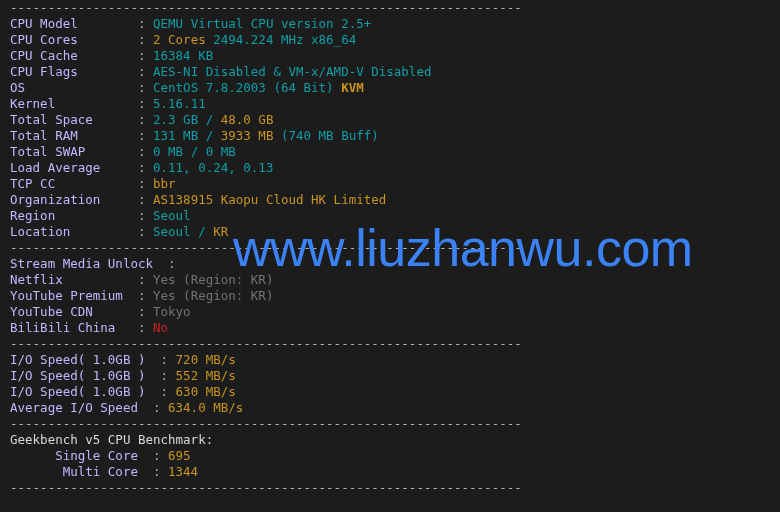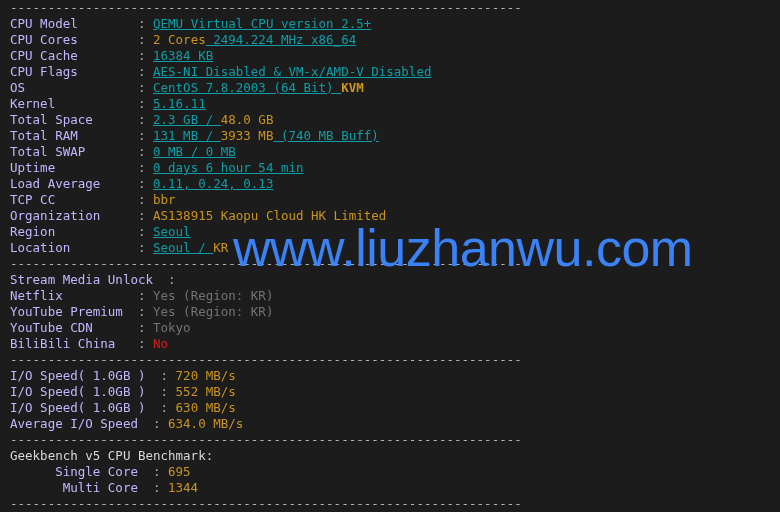--- a/index.html
+++ b/index.html
@@ -39,7 +39,7 @@
   }
   .lbl  { color: #c4b5fd; }
   .colon{ color: #b2b2b2; }
-  .cy   { color: #0f9ea6; text-decoration: underline; }
+  .cy   { color: #0f9ea6; }
   .or   { color: #c8941e; margin-top: 16px; }
   .gd   { color: #c8941e; font-weight: bold; }
   .gn   { color: #737373; }

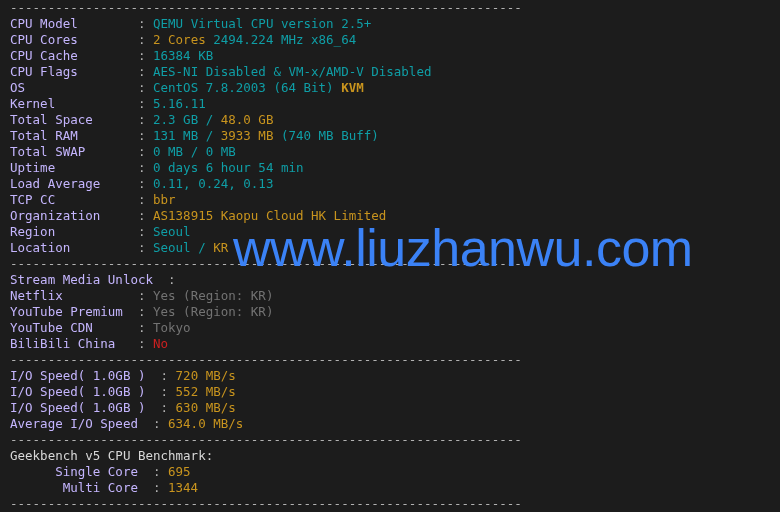--- a/index.html
+++ b/index.html
@@ -85,7 +85,6 @@
 
       <div class="line"><span class="lbl">Total SWAP    </span><span class="colon">   : </span><span class="cy">0 MB / 0 MB</span></div>
 
-      <div class="line"><span class="lbl">Uptime        </span><span class="colon">   : </span><span class="cy">0 days 6 hour 54 min</span></div>
 
       <div class="line"><span class="lbl">Load Average  </span><span class="colon">   : </span><span class="cy">0.11, 0.24, 0.13</span></div>
 

